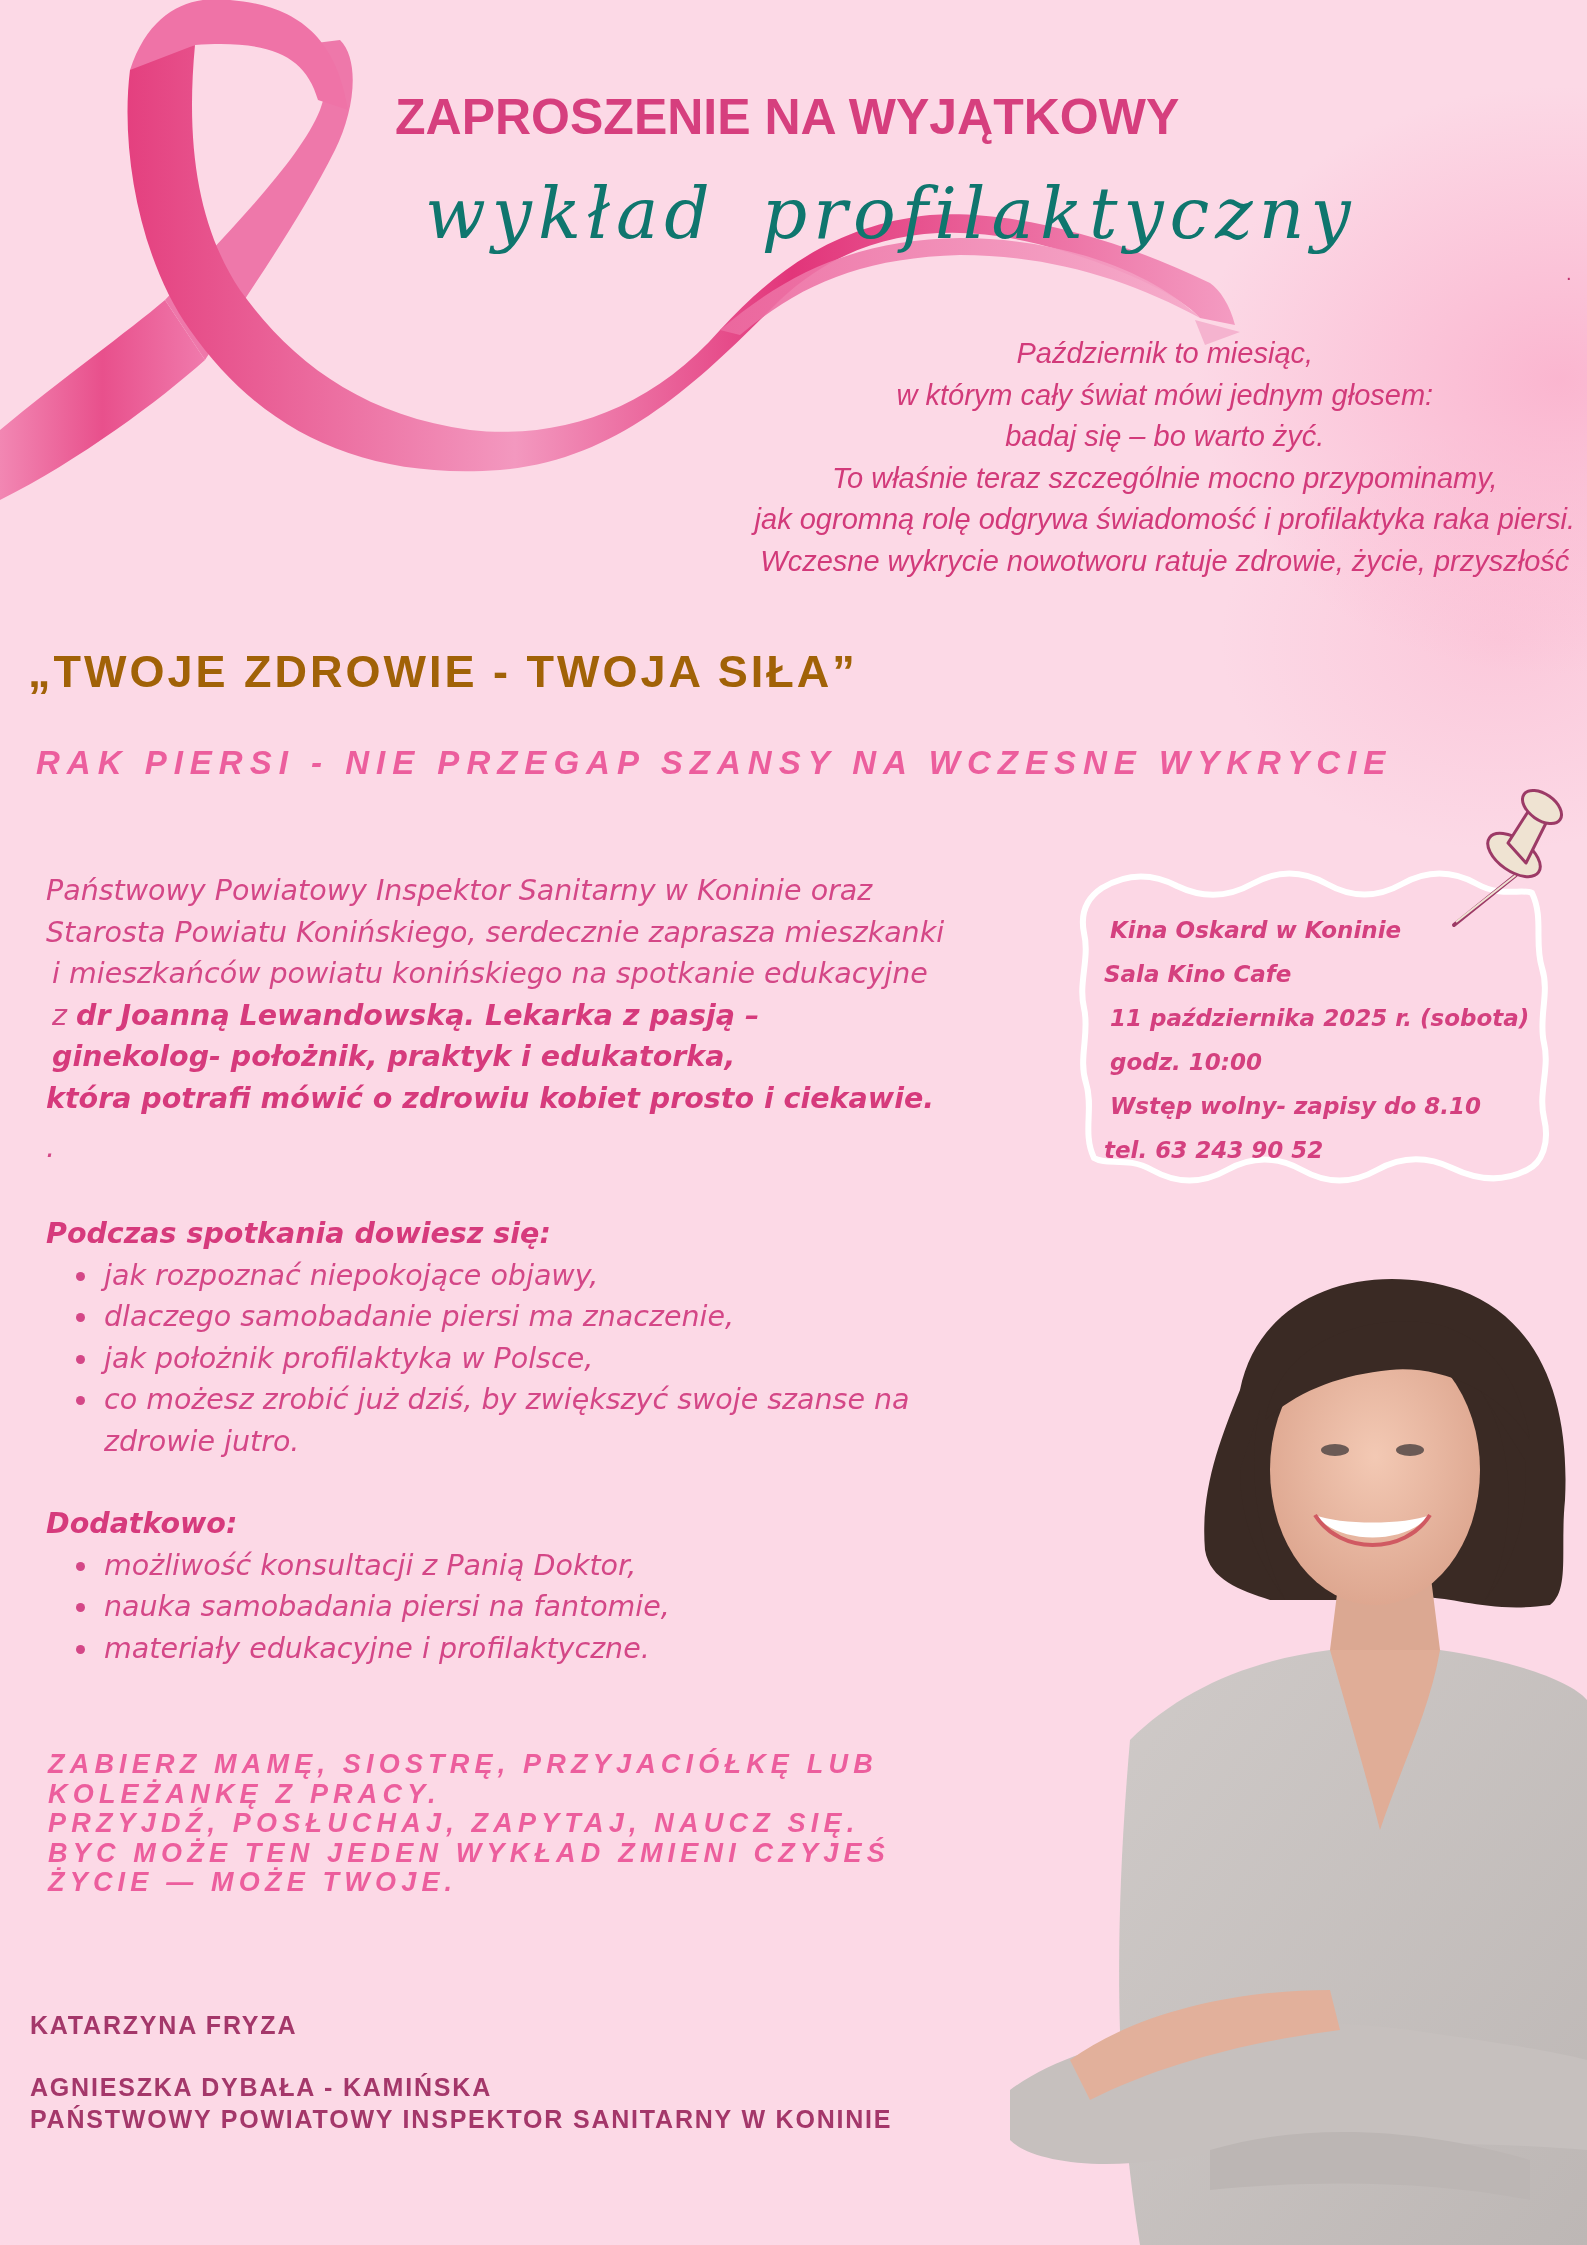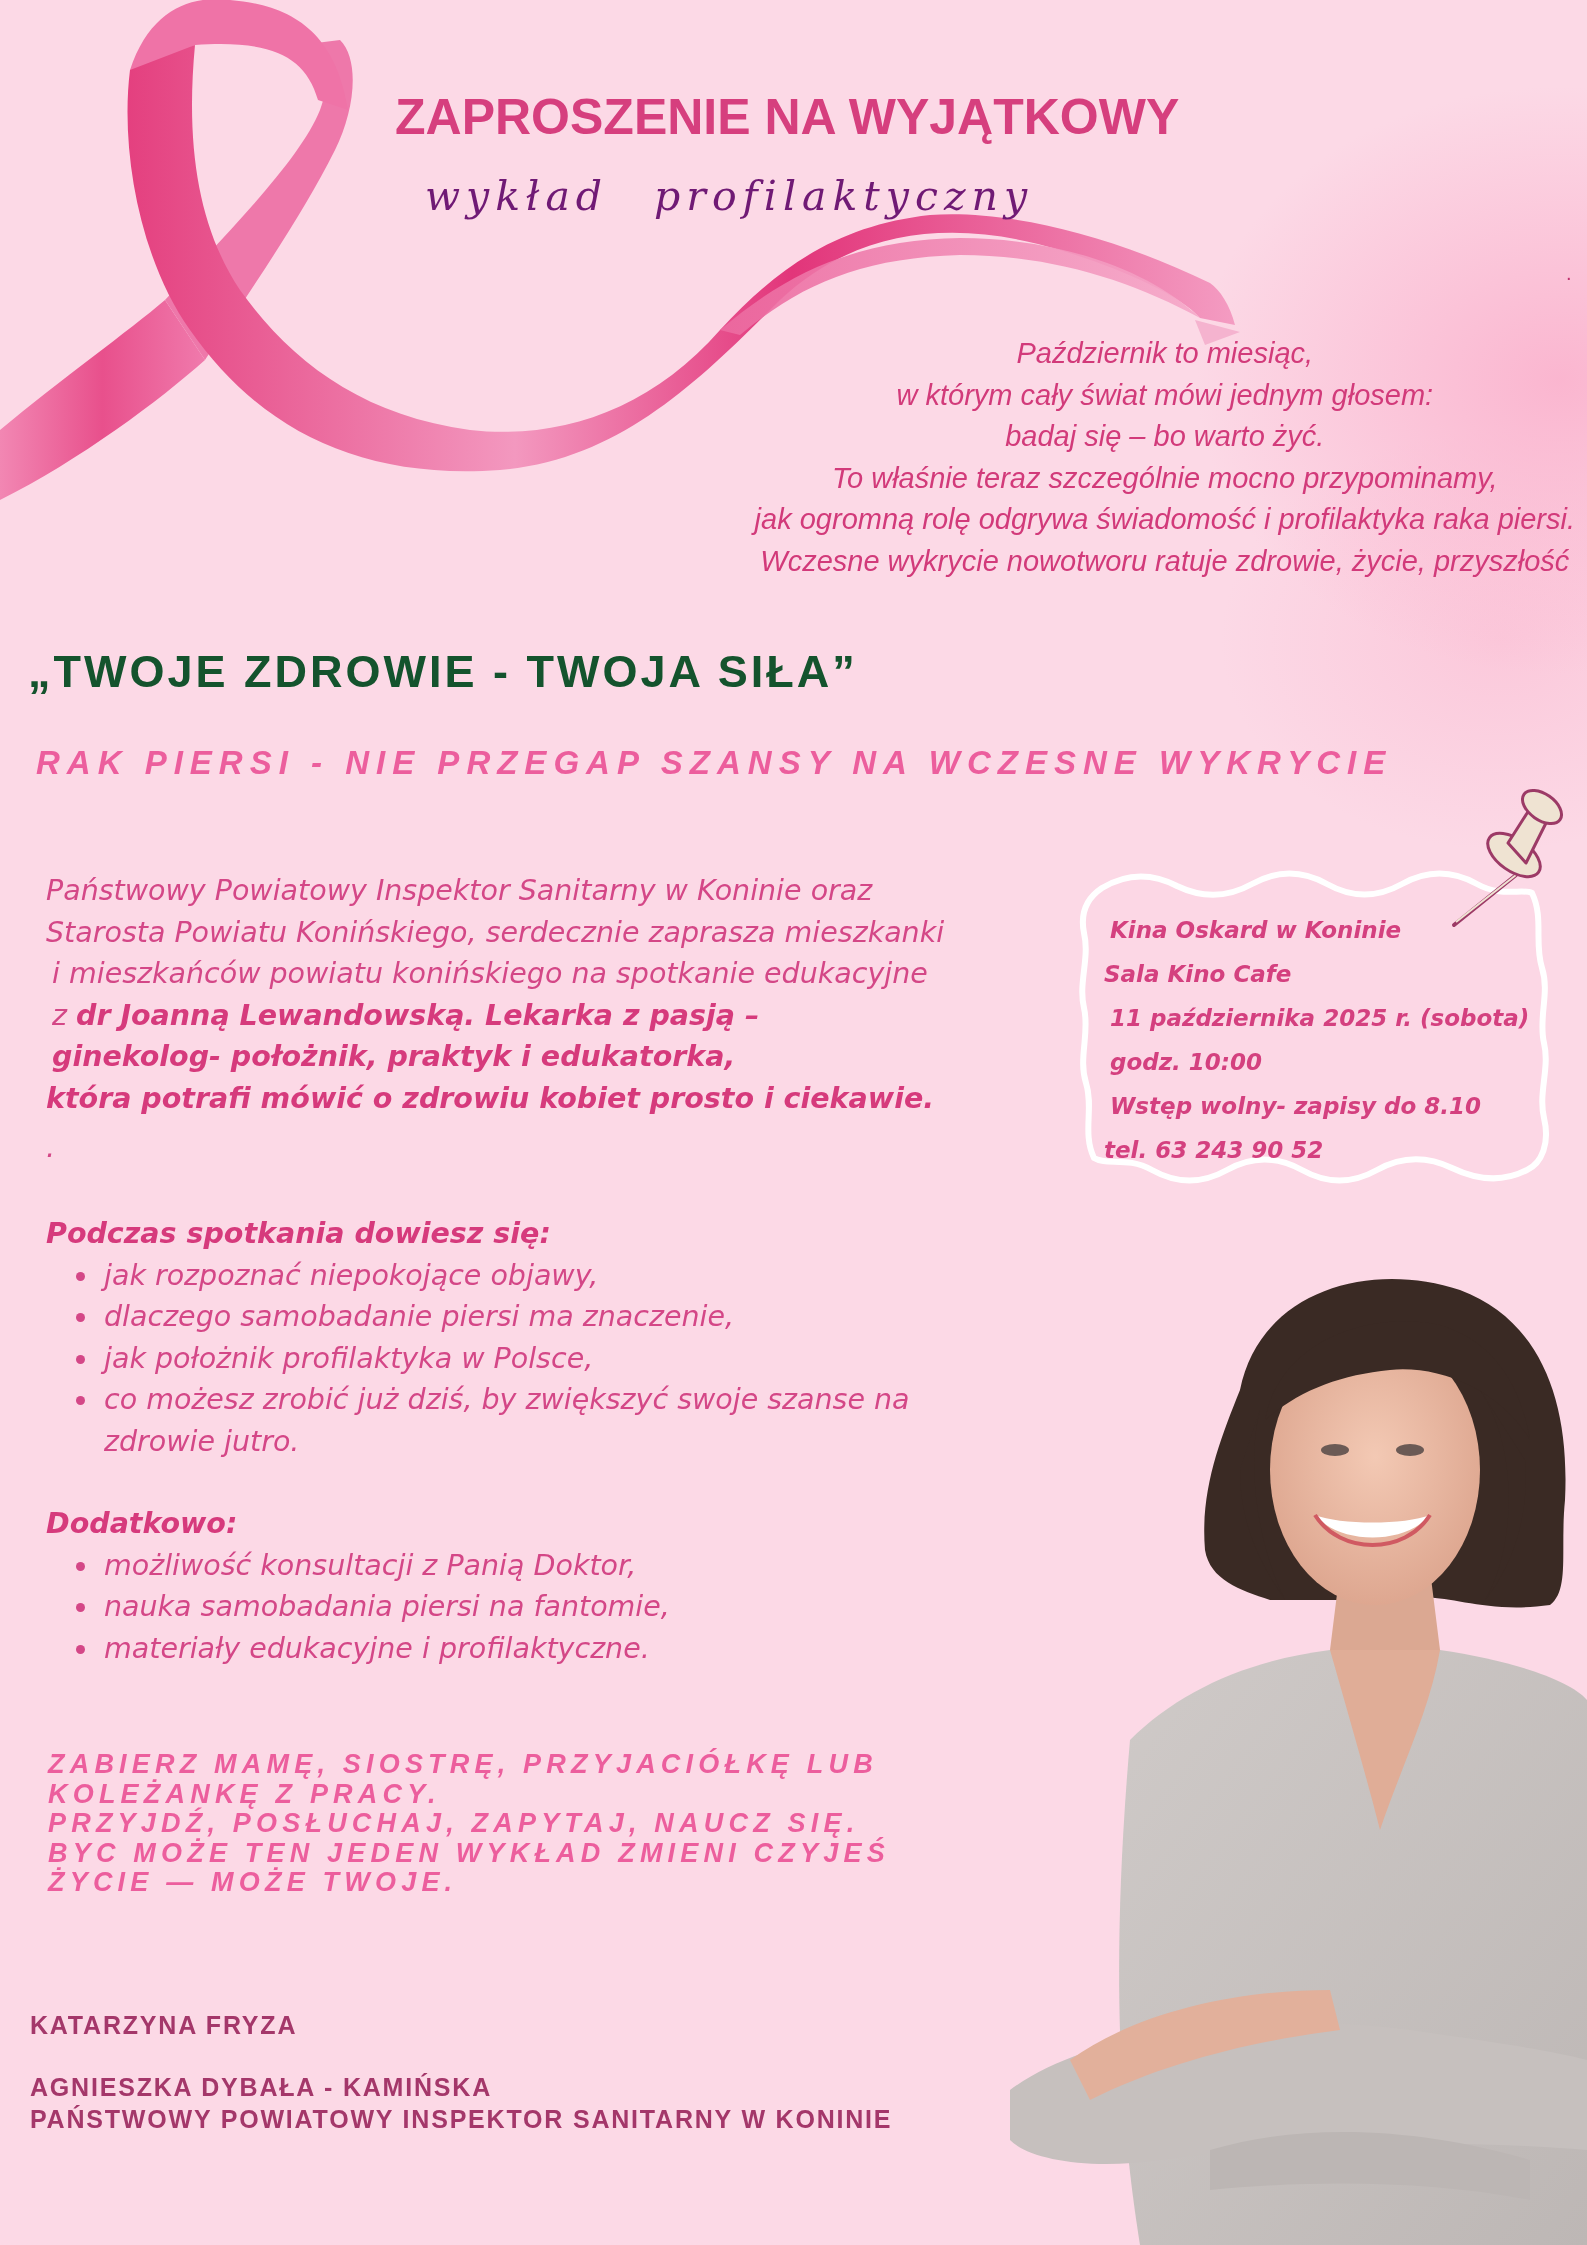--- a/index.html
+++ b/index.html
@@ -28,7 +28,7 @@
     .title-script {
       left: 425px; top: 172px;
       font-family: "DejaVu Serif", serif;
-      font-style: italic; font-size: 41px; color: #701a75;
+      font-style: italic; font-size: 71px; color: #0f766e;
       letter-spacing: 6px; white-space: nowrap;
     }
     .title-script .gap { display: inline-block; width: 46px; }

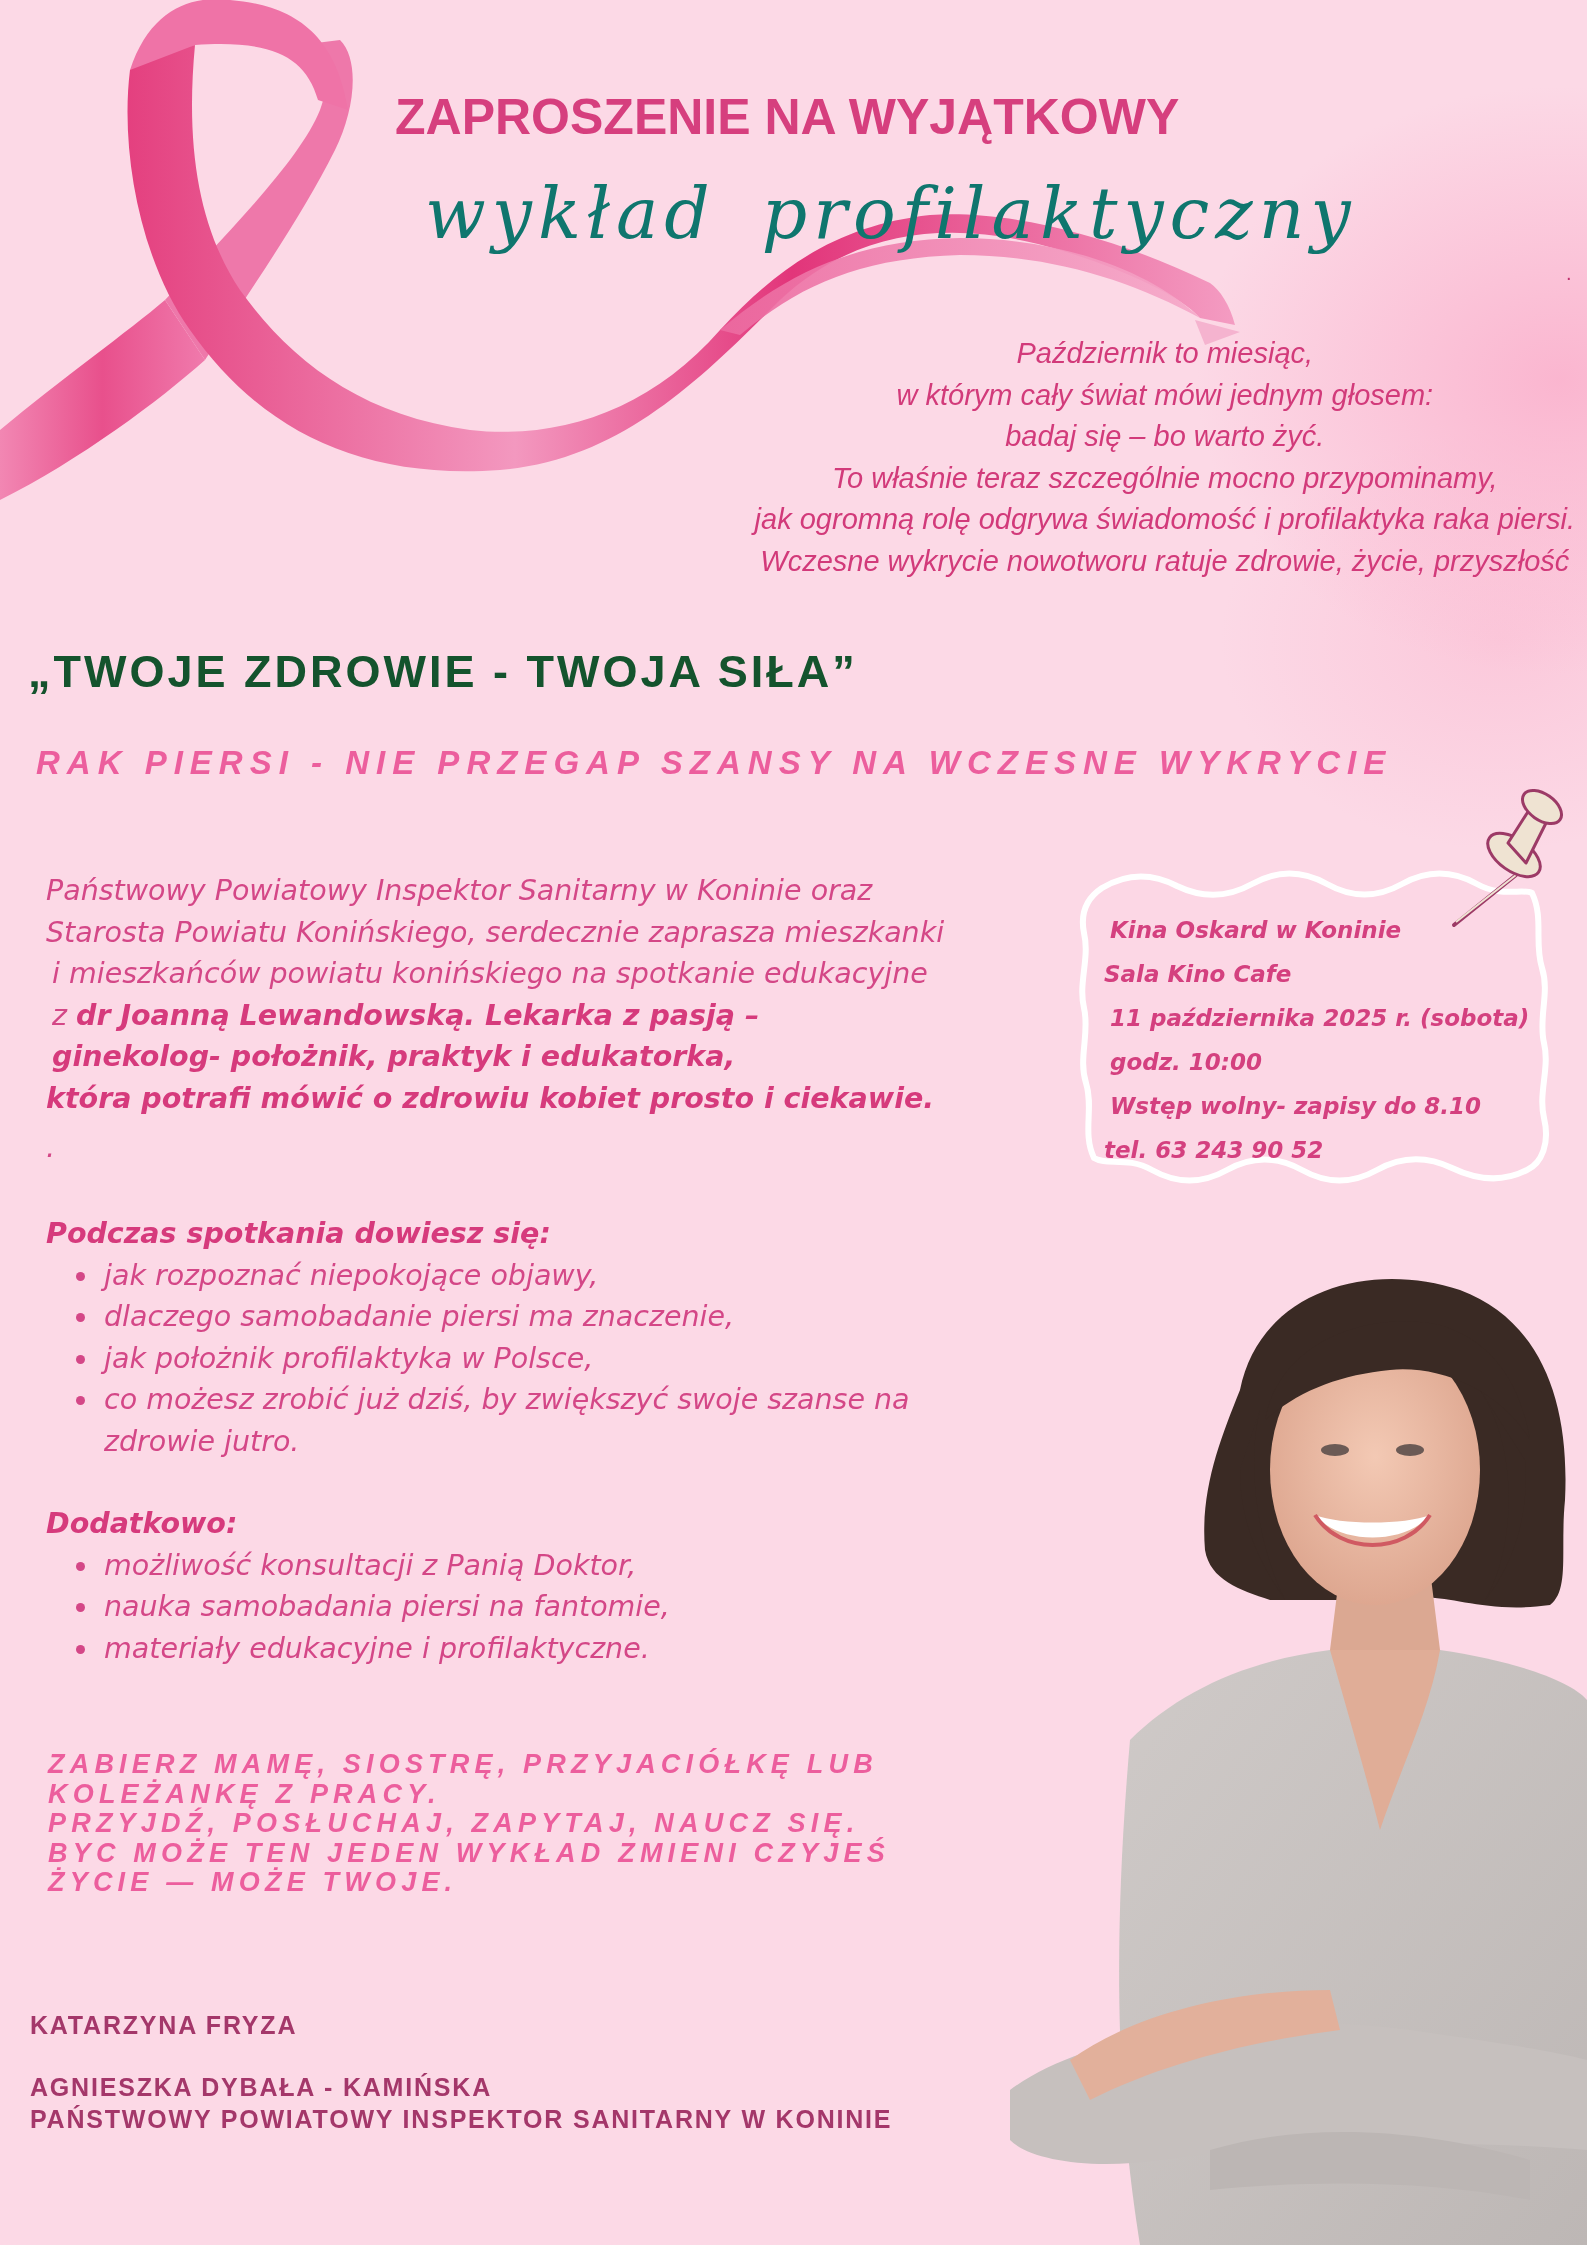--- a/index.html
+++ b/index.html
@@ -44,7 +44,7 @@
     .slogan {
       left: 28px; top: 646px;
       font-family: "Liberation Sans", sans-serif;
-      font-weight: 700; font-size: 45px; color: #14532d;
+      font-weight: 700; font-size: 45px; color: #a16207;
       letter-spacing: 3px; white-space: nowrap;
     }
     .subslogan {

